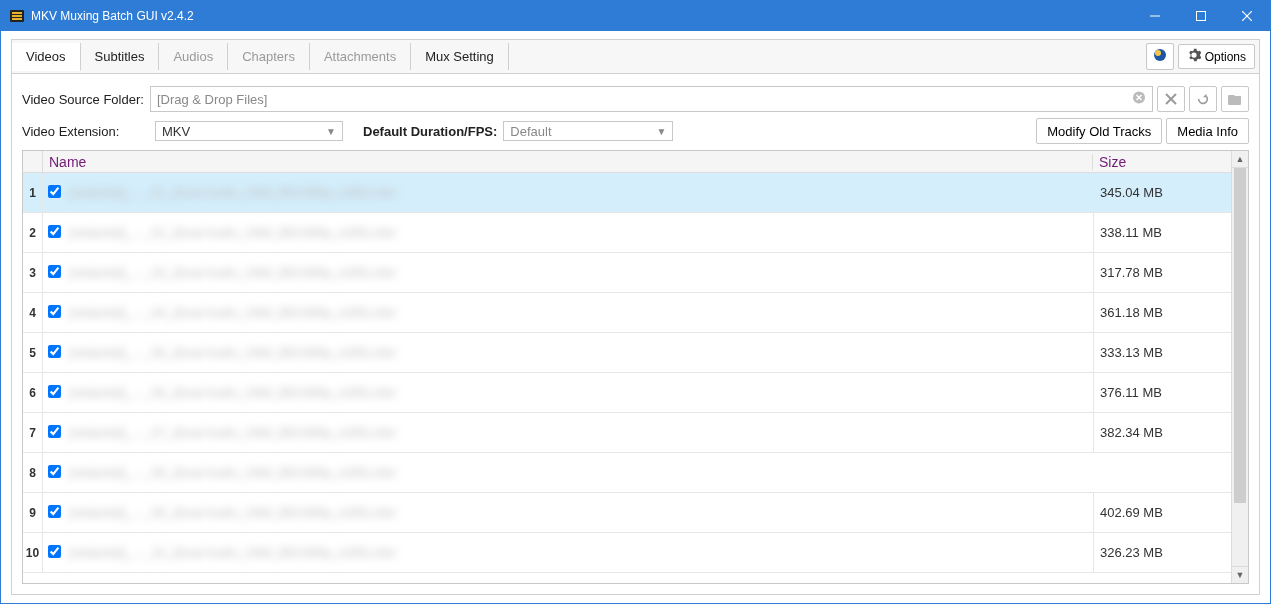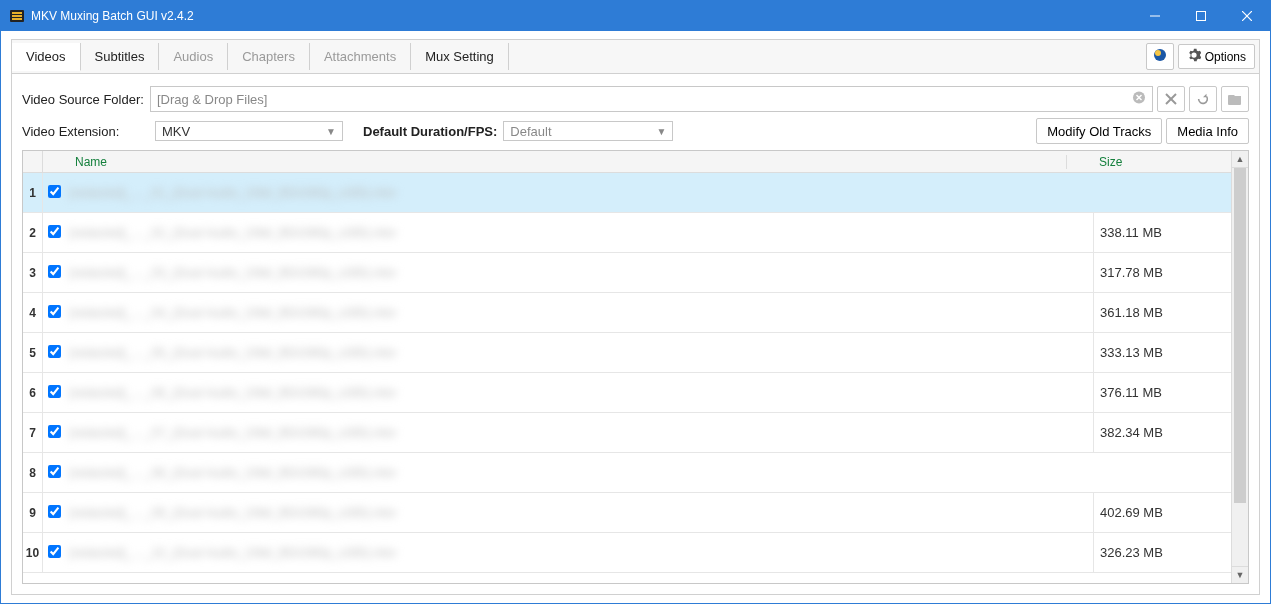--- a/index.html
+++ b/index.html
@@ -38,7 +38,7 @@
 
 .table-wrap { flex: 1; border: 1px solid #c8c8c8; position: relative; overflow: hidden; display: flex; }
 .table-inner { flex: 1; overflow: hidden; display: flex; flex-direction: column; }
-.thead { display: flex; background: #f5f5f5; border-bottom: 1px solid #dcdcdc; font-size: 12px; color: #15803d; height: 22px; align-items: center; gap: 26px; }
+.thead { display: flex; background: #f5f5f5; border-bottom: 1px solid #dcdcdc; font-size: 14px; color: #701a75; height: 22px; align-items: center; }
 .th-idx { width: 20px; border-right: 1px solid #dcdcdc; height: 100%; }
 .th-name { flex: 1; padding-left: 6px; border-right: 1px solid #dcdcdc; }
 .th-size { width: 138px; padding-left: 6px; }

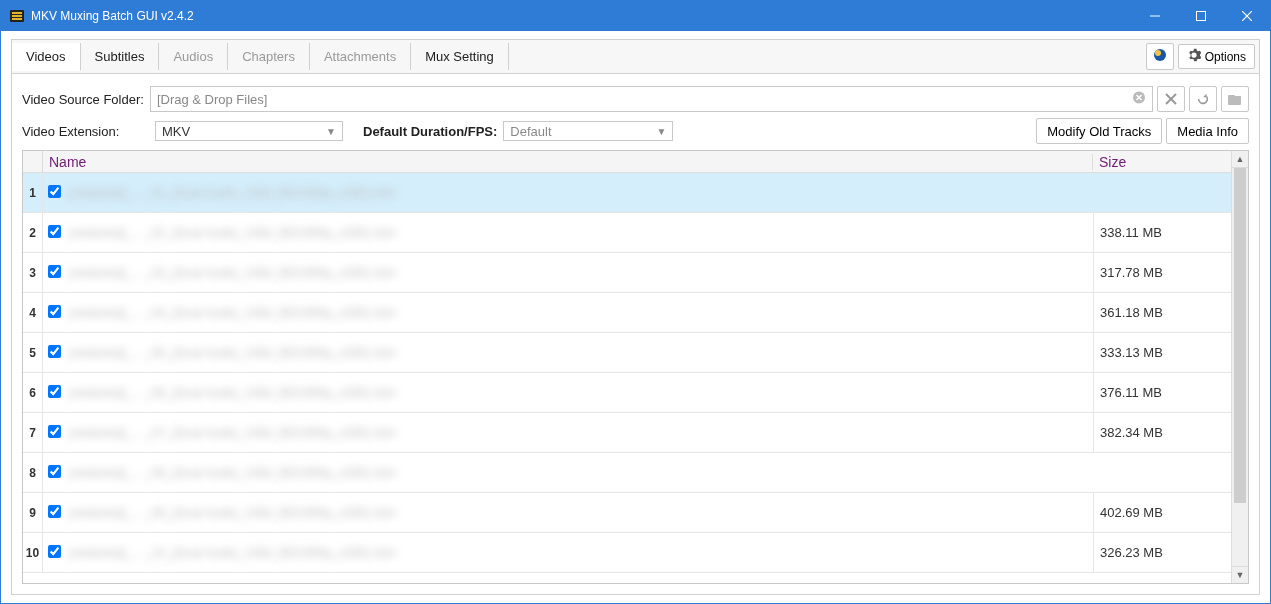--- a/index.html
+++ b/index.html
@@ -180,6 +180,7 @@
               <div class="td-idx">1</div>
               <div class="td-chk"><input type="checkbox" checked="" style=""></div>
               <div class="td-name"><span class="blur">[redacted]_…_01_(Dual Audio_10bit_BD1080p_x265).mkv</span></div>
+              <div class="td-size">345.04 MB</div>
             </div>
             <div class="tr">
               <div class="td-idx">2</div>

